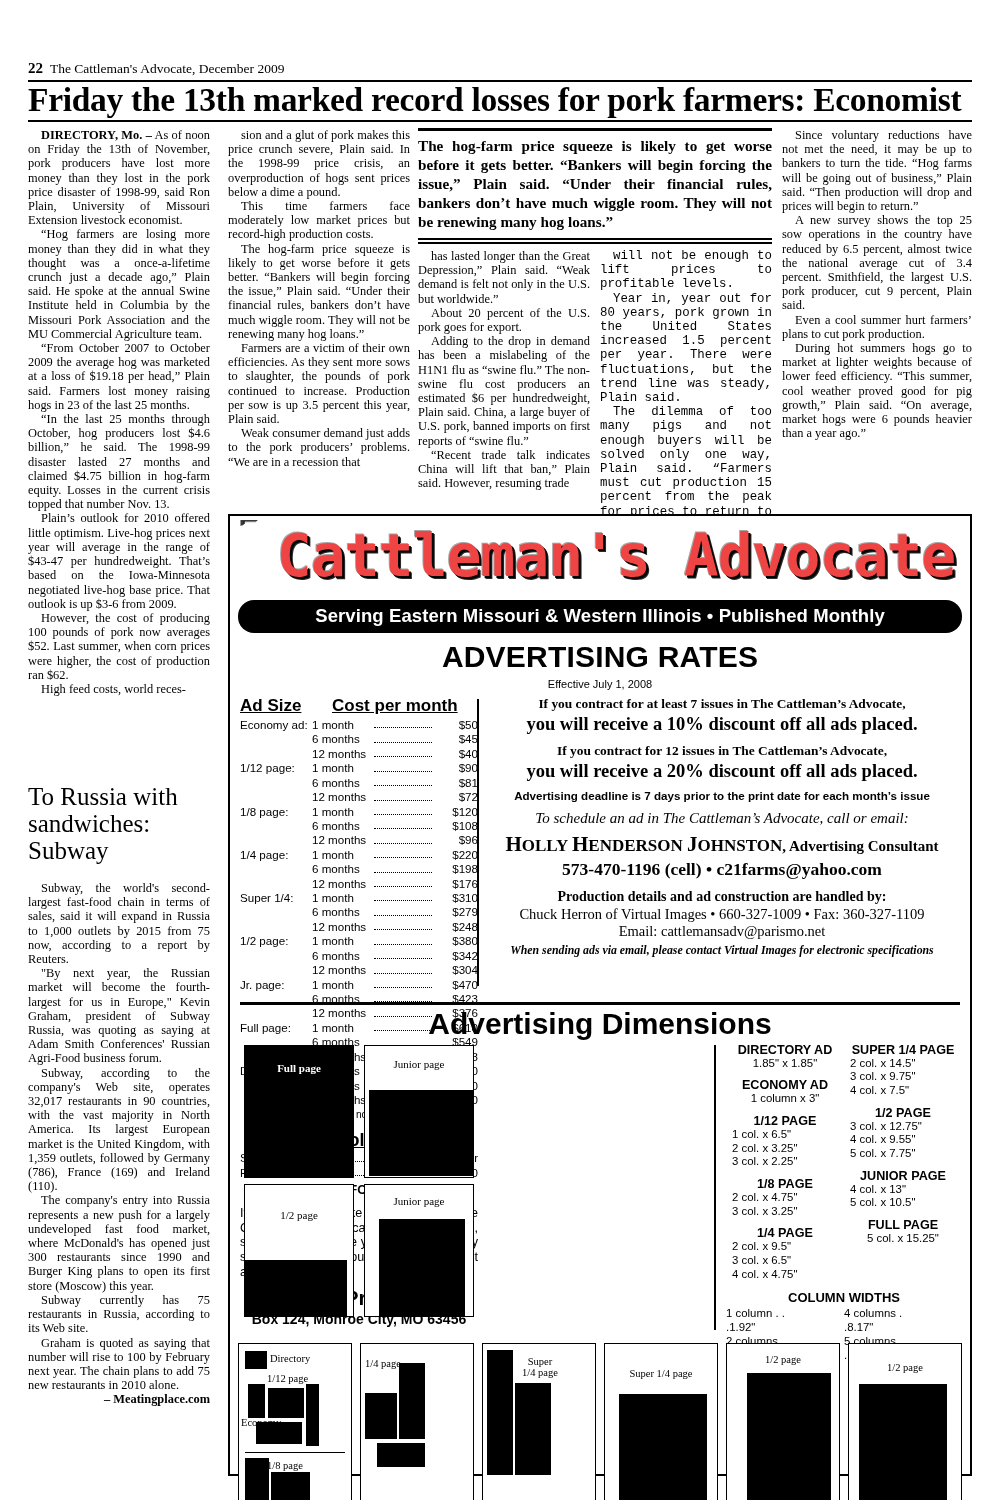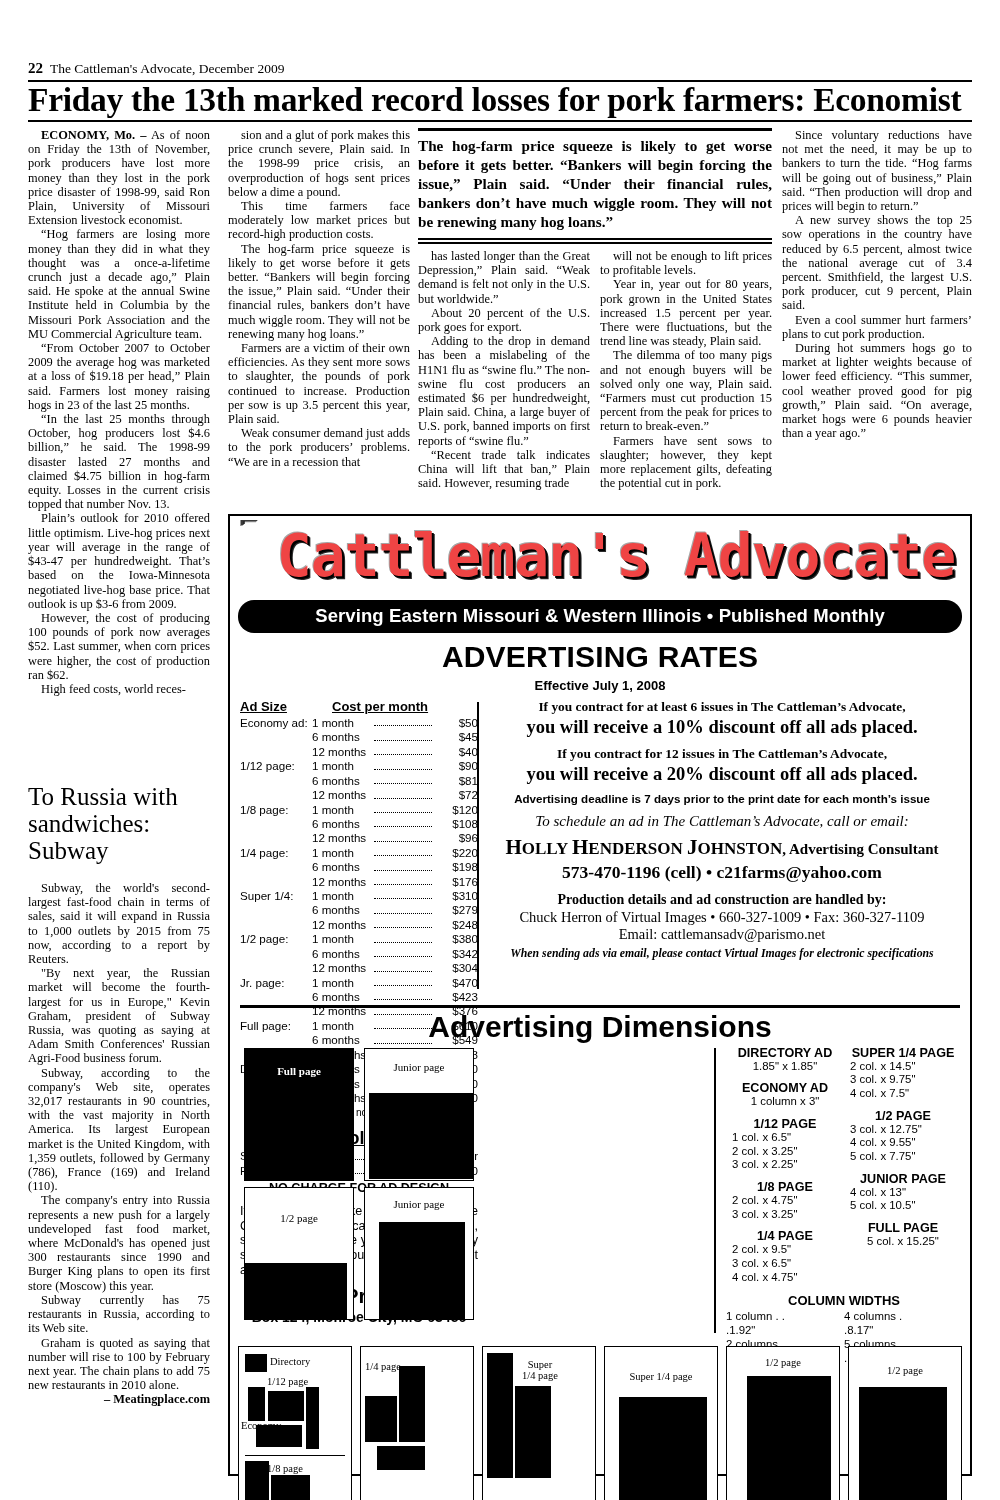--- a/index.html
+++ b/index.html
@@ -161,7 +161,7 @@
   <div class="rule-under-head"></div>
 
   <div class="col" id="c1">
-      <p><span class="lead">ECONOMY, Mo. –</span> As of noon on Friday the 13th of November, pork producers have lost more money than they lost in the pork price disaster of 1998-99, said Ron Plain, University of Missouri Extension livestock economist.</p>
+      <p><span class="lead">DIRECTORY, Mo. –</span> As of noon on Friday the 13th of November, pork producers have lost more money than they lost in the pork price disaster of 1998-99, said Ron Plain, University of Missouri Extension livestock economist.</p>
       <p>“Hog farmers are losing more money than they did in what they thought was a once-a-lifetime crunch just a decade ago,” Plain said. He spoke at the annual Swine Institute held in Columbia by the Missouri Pork Association and the MU Commercial Agriculture team.</p>
       <p>“From October 2007 to October 2009 the average hog was marketed at a loss of $19.18 per head,” Plain said. Farmers lost money raising hogs in 23 of the last 25 months.</p>
       <p>“In the last 25 months through October, hog producers lost $4.6 billion,” he said. The 1998-99 disaster lasted 27 months and claimed $4.75 billion in hog-farm equity. Losses in the current crisis topped that number Nov. 13.</p>

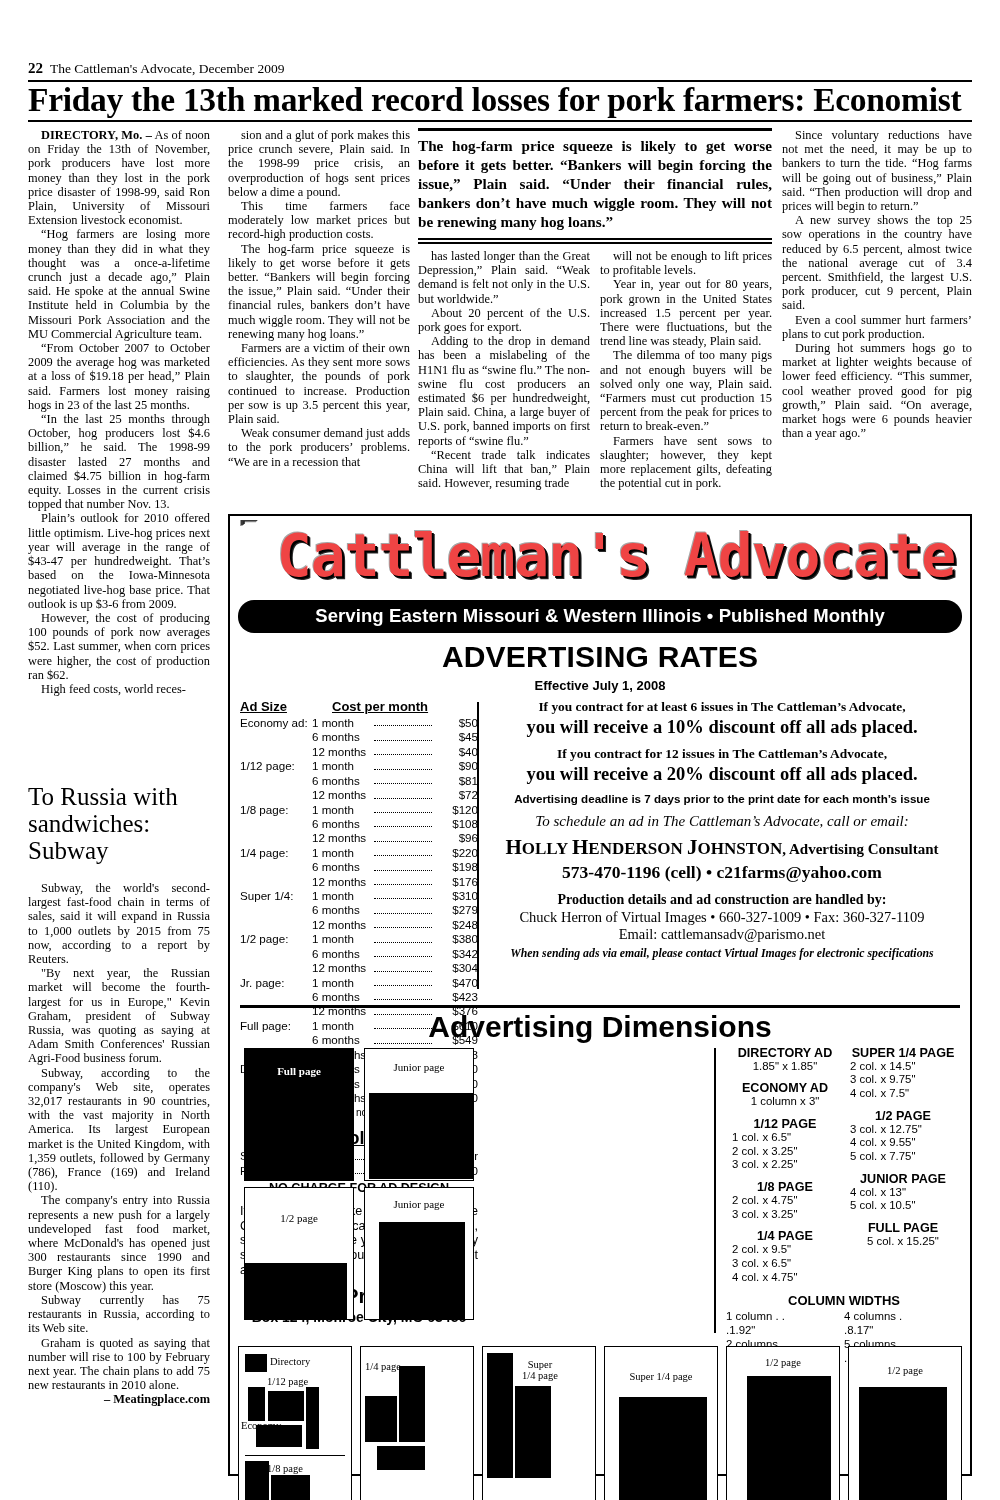--- a/index.html
+++ b/index.html
@@ -32,7 +32,7 @@
   #c1{left:28px;top:92px;width:182px;}
   #c2{left:228px;top:92px;width:182px;}
   #c3{left:418px;top:213px;width:172px;}
-  #c4{left:600px;top:213px;width:172px;}
+  #c4{left:600px;top:213px;width:172px;font-family:Liberation Mono, monospace;}
   #c5{left:782px;top:92px;width:190px;}
 
   

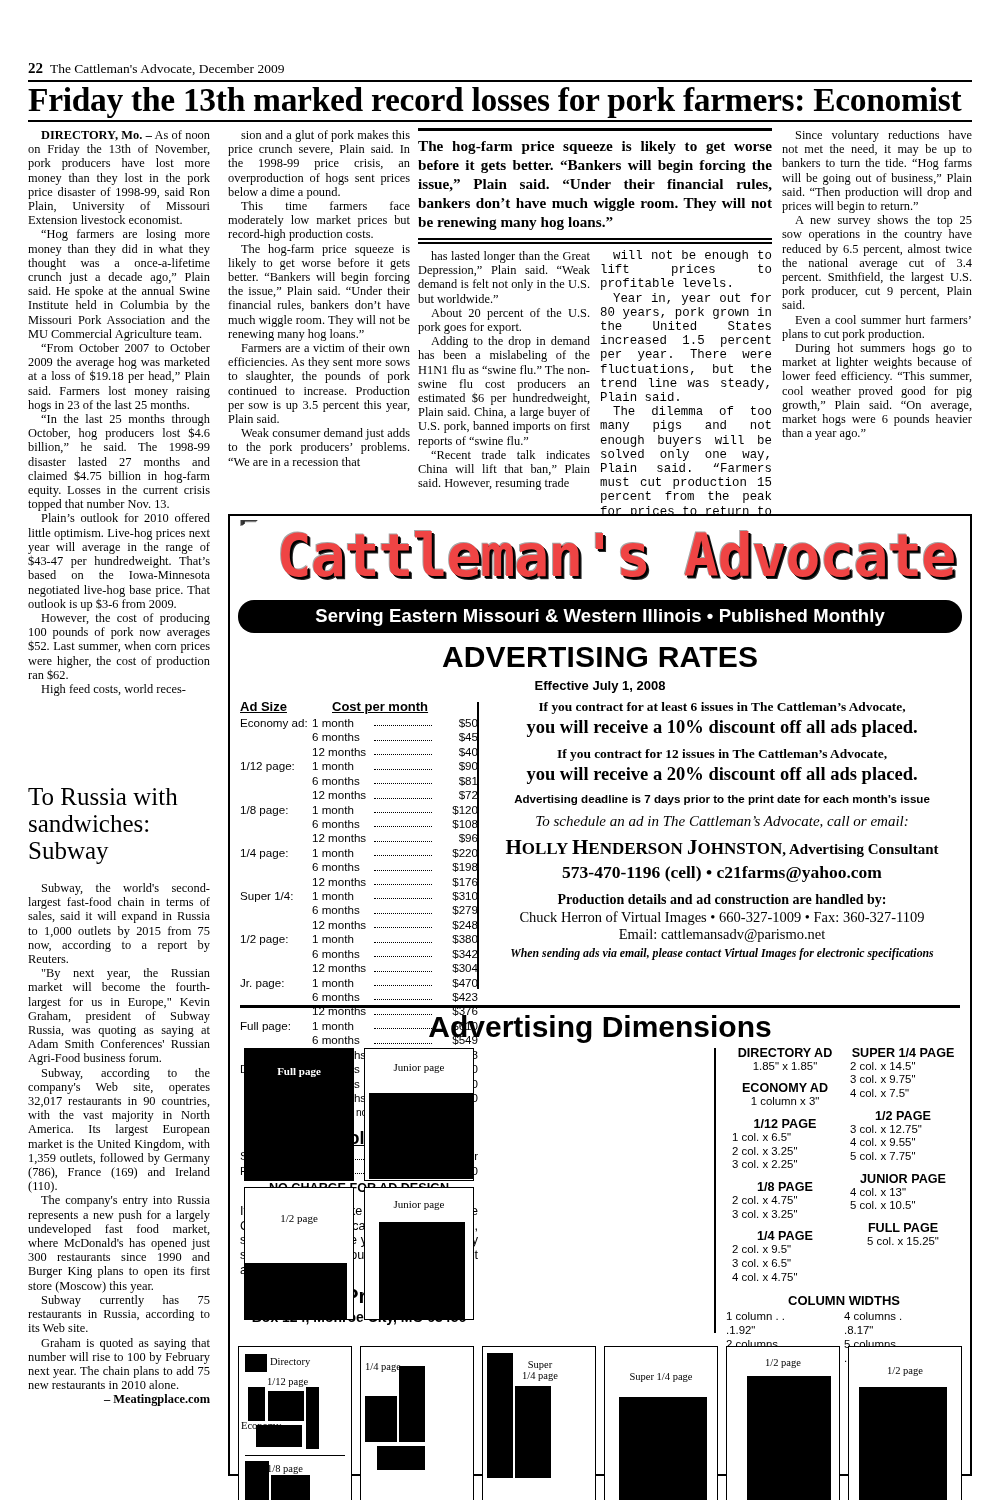--- a/index.html
+++ b/index.html
@@ -69,7 +69,7 @@
 
   .adrates-title{text-align:center;font-family:"Liberation Sans", sans-serif;font-weight:bold;
     font-size:30px;margin-top:7px;letter-spacing:0.2px;}
-  .effective{text-align:center;font-family:"Liberation Sans", sans-serif;font-size:13px;margin-top:4px;font-weight:bold;}
+  .effective{text-align:center;font-family:"Liberation Sans", sans-serif;font-size:11px;margin-top:4px;}
 
   
   .midzone{position:relative;margin-top:6px;height:300px;}

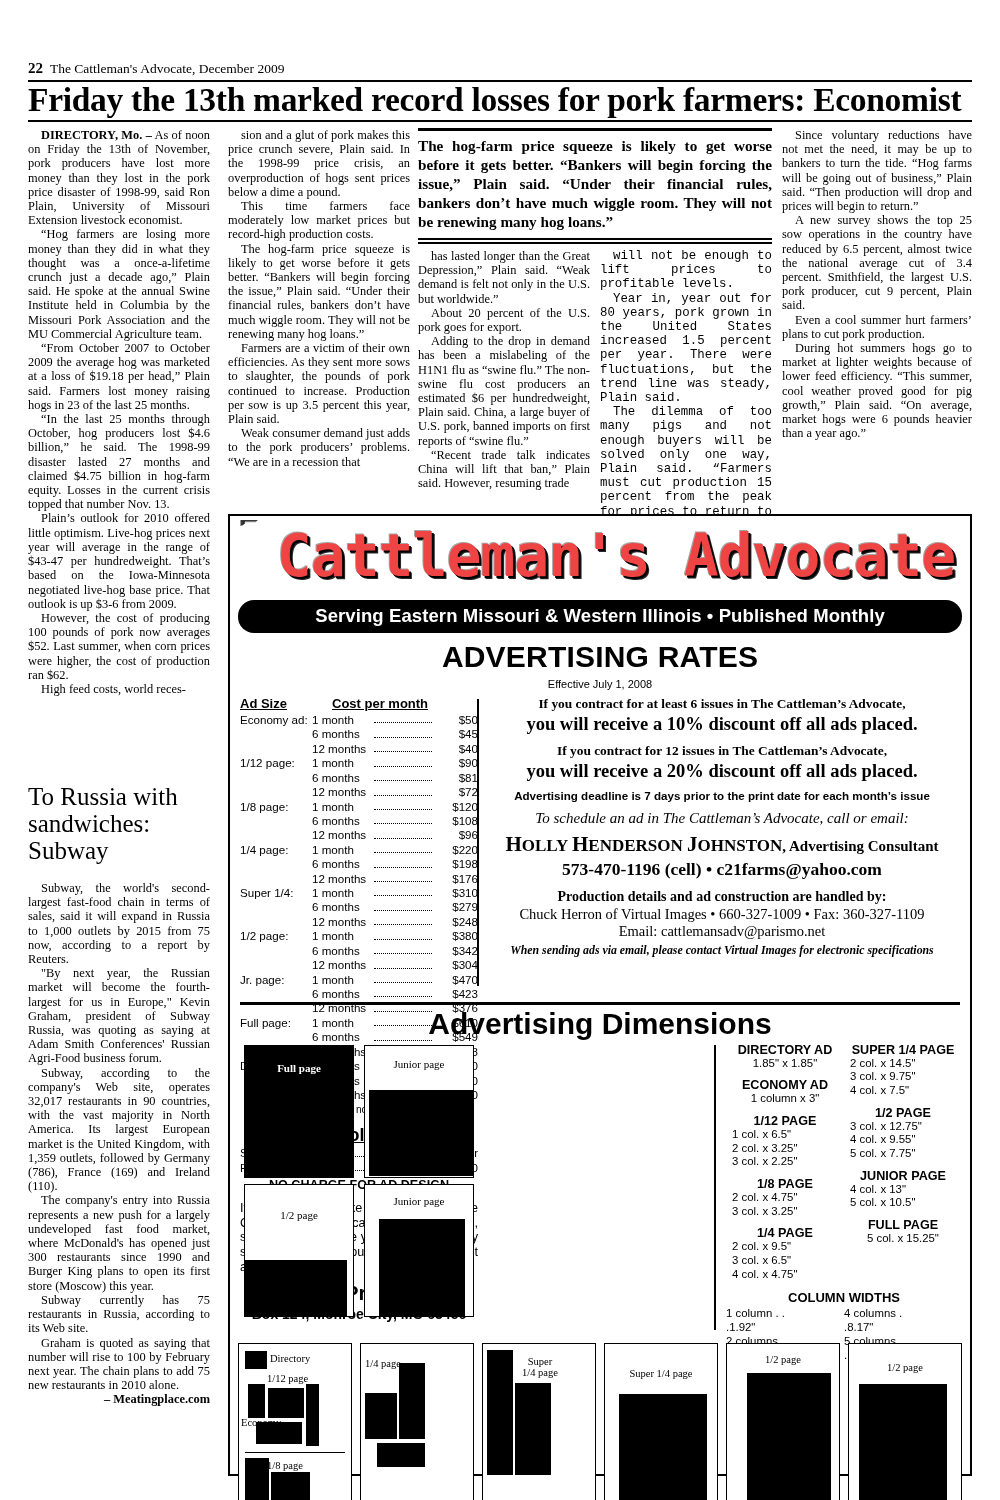--- a/index.html
+++ b/index.html
@@ -78,7 +78,7 @@
   
   .rates{position:absolute;left:10px;top:0px;width:238px;
     font-family:"Liberation Sans", sans-serif;font-size:11.6px;}
-  .rates .hdr{display:flex;font-weight:bold;font-size:13px;margin-bottom:2px;}
+  .rates .hdr{display:flex;font-weight:bold;font-size:17px;margin-bottom:2px;}
   .rates .hdr span{text-decoration:underline;}
   .rates .hdr .h1{width:92px;}
   .rates table{border-collapse:collapse;width:100%;}

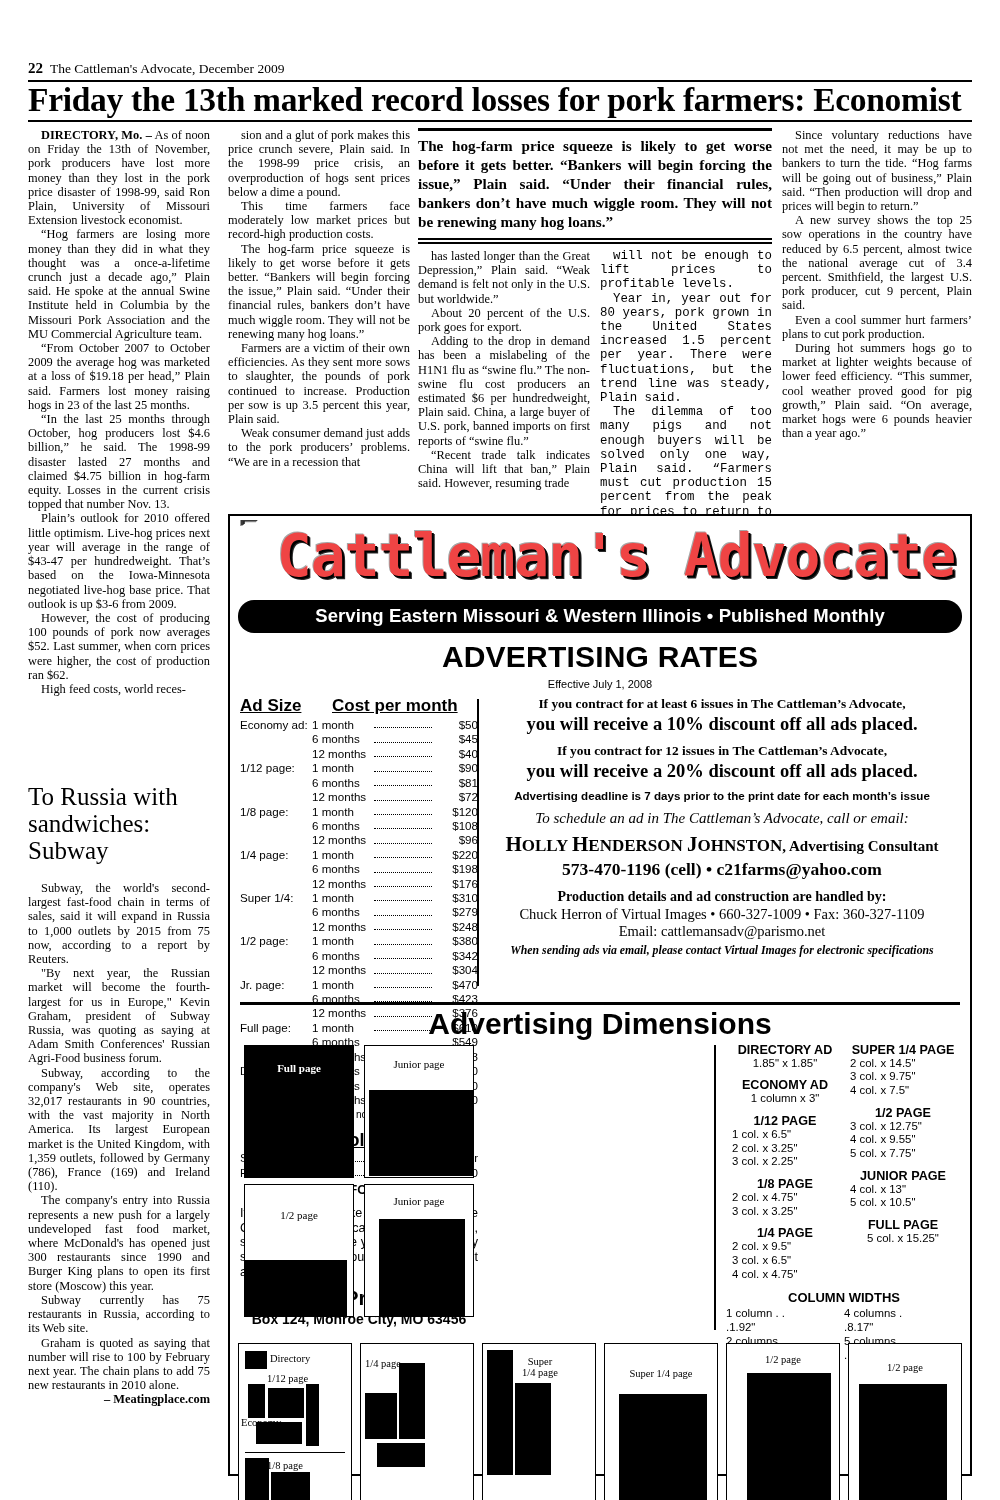--- a/index.html
+++ b/index.html
@@ -482,7 +482,7 @@
       </div>
 
       <div class="contract">
-        <div class="cline1">If you contract for at least 6 issues in The Cattleman’s  Advocate,</div>
+        <div class="cline1">If you contract for at least 7 issues in The Cattleman’s  Advocate,</div>
         <div class="cline2">you will receive a 10% discount off all ads placed.</div>
         <div class="cline3">If you contract for 12 issues in The Cattleman’s  Advocate,</div>
         <div class="cline2">you will receive a 20% discount off all ads placed.</div>

